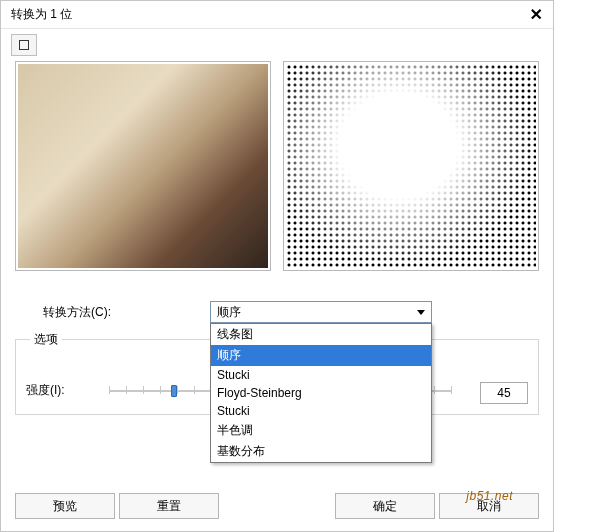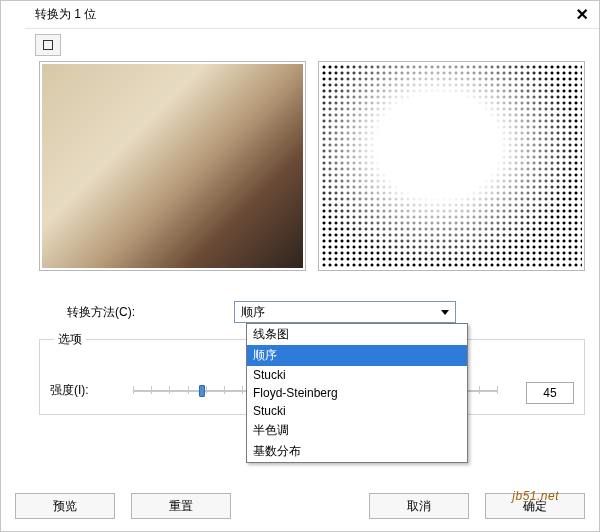--- a/index.html
+++ b/index.html
@@ -4,7 +4,7 @@
 <style>
   * { box-sizing: border-box; font-family: "Microsoft YaHei", Arial, sans-serif; font-size: 12px; }
   body { margin: 0; background: #fff; }
-  .window { width: 600px; height: 532px; border: 1px solid #c5c5c5; background: #fff; position: relative; padding-left: 24px; }
+  .window { width: 554px; height: 532px; border: 1px solid #c5c5c5; background: #fff; position: relative; }
   .titlebar { height: 28px; display: flex; align-items: center; padding: 0 10px; border-bottom: 1px solid #e5e5e5; justify-content: space-between; }
   .close { font-size: 16px; cursor: pointer; font-weight: bold;}
   .toolbar { padding: 5px 10px; }

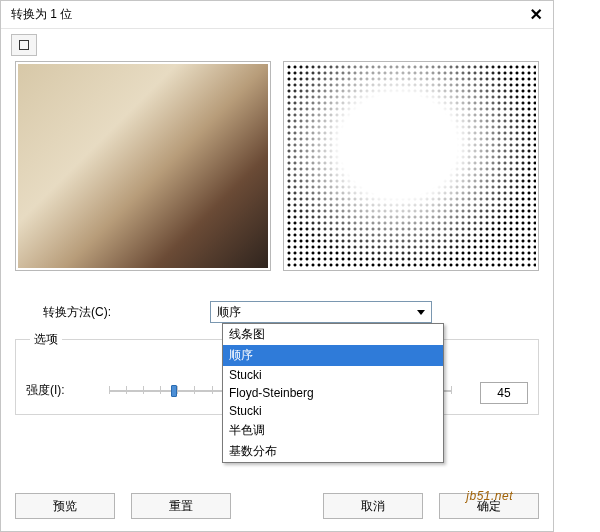--- a/index.html
+++ b/index.html
@@ -22,7 +22,7 @@
   .combo { position:relative; width:222px; }
   .combo-box { height:22px; border:1px solid #7a97b0; background:#fff; display:flex; align-items:center; justify-content:space-between; padding:0 6px; cursor:pointer;}
   .arrow { width:0; height:0; border-left:4px solid transparent; border-right:4px solid transparent; border-top:5px solid #000; }
-  .dropdown { position:absolute; top:22px; left:12px; width:222px; border:1px solid #7a7a7a; background:#fff; z-index:10; box-shadow:2px 2px 3px rgba(0,0,0,.25);}
+  .dropdown { position:absolute; top:22px; left:0; width:222px; border:1px solid #7a7a7a; background:#fff; z-index:10; box-shadow:2px 2px 3px rgba(0,0,0,.25);}
   .dd-item { padding:2px 6px; cursor:pointer;}
   .dd-item.sel { background:#2f7bd9; color:#fff;}
   .options-box { margin:4px 14px 10px 14px; border:1px solid #d5d5d5; position:relative; padding:14px 10px 10px 10px;}

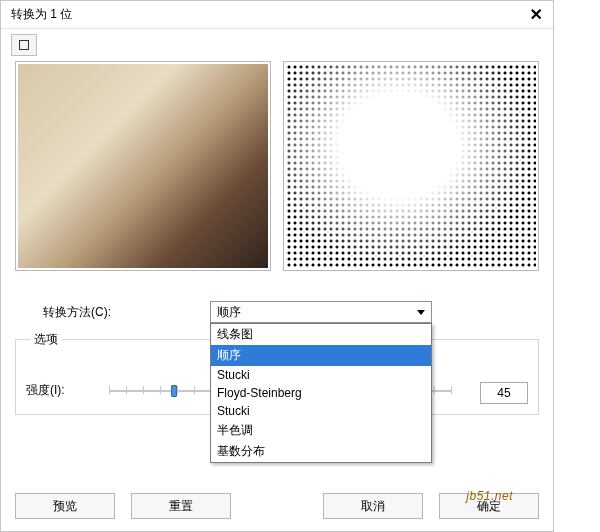--- a/index.html
+++ b/index.html
@@ -35,7 +35,7 @@
   .ticks span{ width:1px; height:8px; background:#c8c8c8;}
   .knob { position:absolute; top:3px; left:18%; width:6px; height:12px; background:#4d8fd6; border:1px solid #2a6bb0; border-radius:1px;}
   .intensity-input { width:48px; height:22px; border:1px solid #aaa; text-align:center;}
-  .button-bar { position:absolute; bottom:12px; left:0; right:0; display:flex; padding:0 14px; gap:16px;}
+  .button-bar { position:absolute; bottom:12px; left:0; right:0; display:flex; padding:0 14px; gap:4px;}
   .spacer { flex:1;}
   .btn { width:100px; height:26px; border:1px solid #b5b5b5; background:#f7f7f7; display:flex; align-items:center; justify-content:center; cursor:pointer;}
   .watermark { position:absolute; bottom:28px; right:40px; font-size:12px; color:#a16207; font-style:italic; letter-spacing:0.5px; pointer-events:none;}

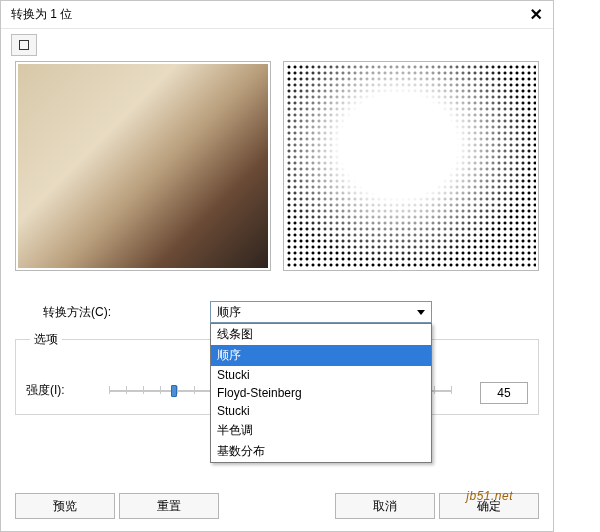--- a/index.html
+++ b/index.html
@@ -127,8 +127,8 @@
     <div class="btn">预览</div>
     <div class="btn">重置</div>
     <div class="spacer"></div>
+    <div class="btn">确定</div>
     <div class="btn">取消</div>
-    <div class="btn">确定</div>
   </div>
 
   <div class="watermark">jb51.net</div>

